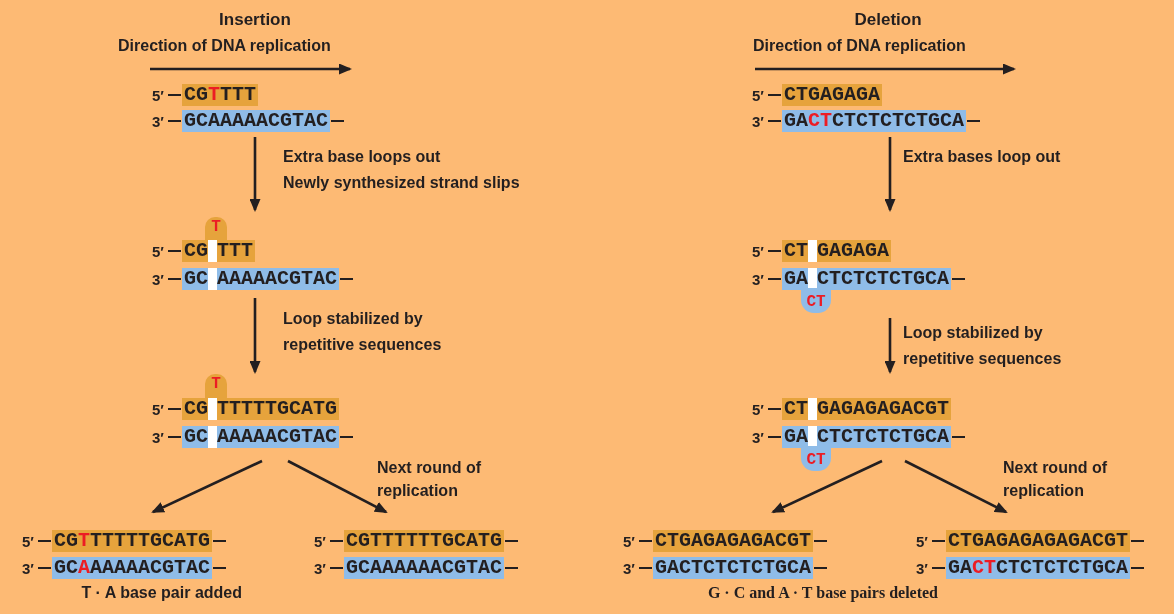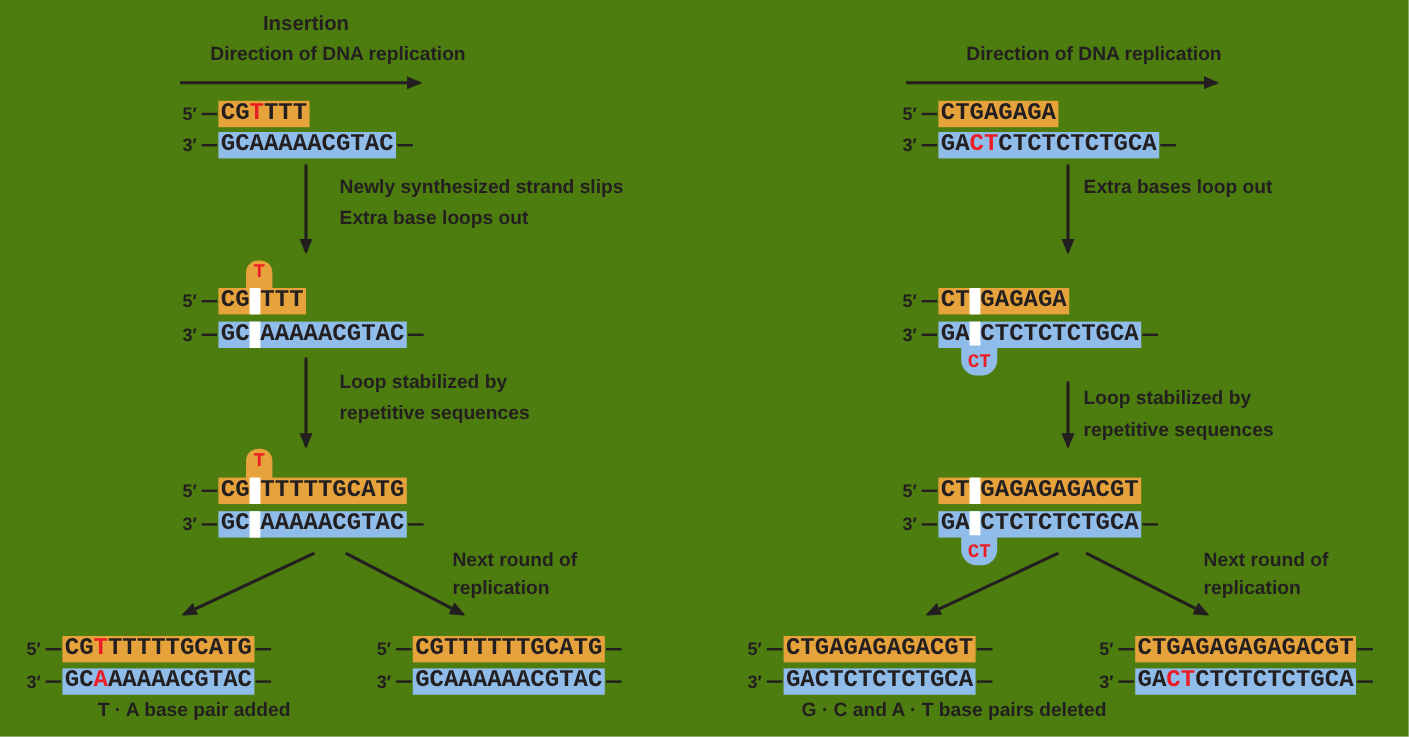--- a/index.html
+++ b/index.html
@@ -5,7 +5,7 @@
   * { margin:0; padding:0; box-sizing:border-box; }
   html,body { background:#fff; }
   #canvas {
-    position:relative; width:1174px; height:614px; background:#4d7c0f;
+    position:relative; width:1174px; height:614px; background:#fdba74;
     font-family:"Liberation Sans", sans-serif; color:var(--ink); overflow:hidden;
   }
   .title   { position:absolute; font-weight:bold; font-size:17px; text-align:center; }

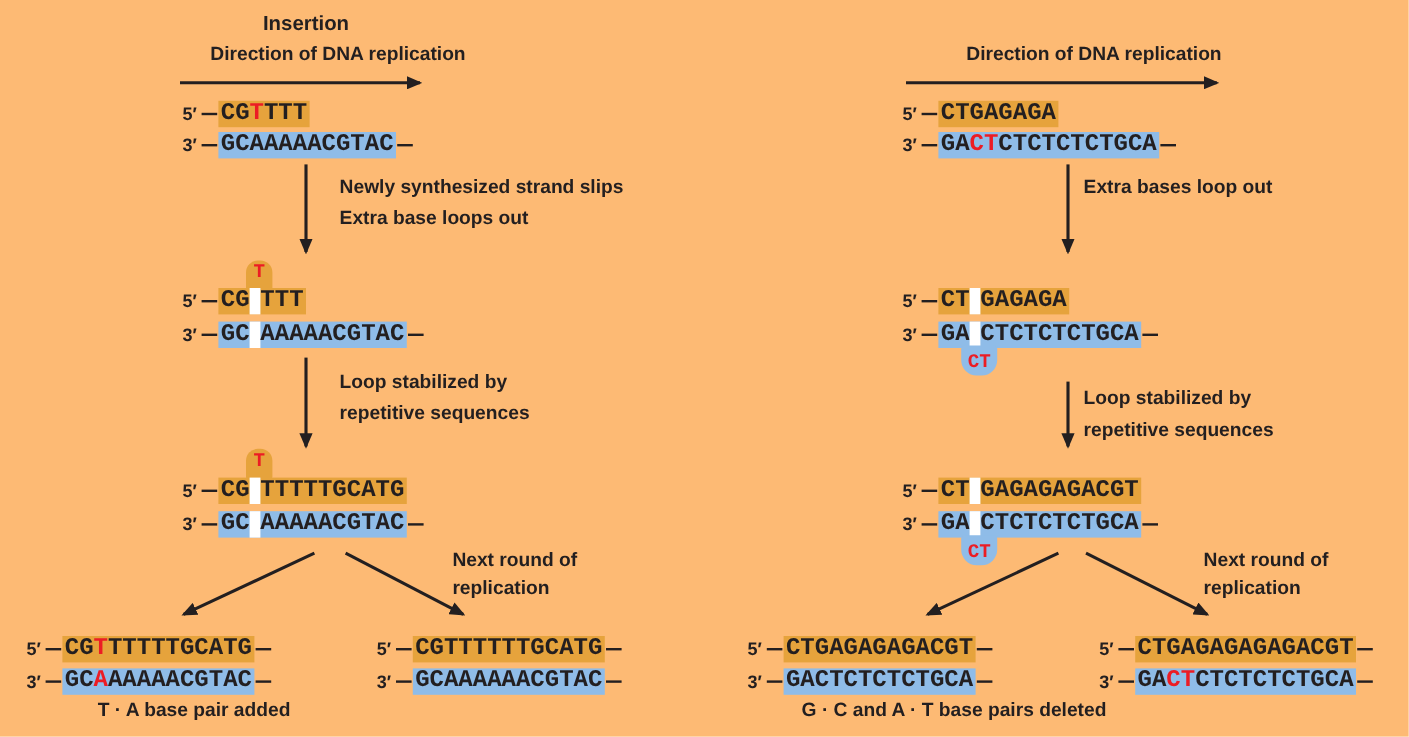--- a/index.html
+++ b/index.html
@@ -254,6 +254,7 @@
 
   <div class="caption" style="left:16px; top:584px; width:226px;">T · A base pair added</div>
 
+  <div class="title" style="left:788px; top:10px; width:200px;">Deletion</div>
   <div class="dirlabel" style="left:753px; top:37px; width:265px;">Direction of DNA replication</div>
 
   <div class="seq-row" style="left:752px; top:84px;">

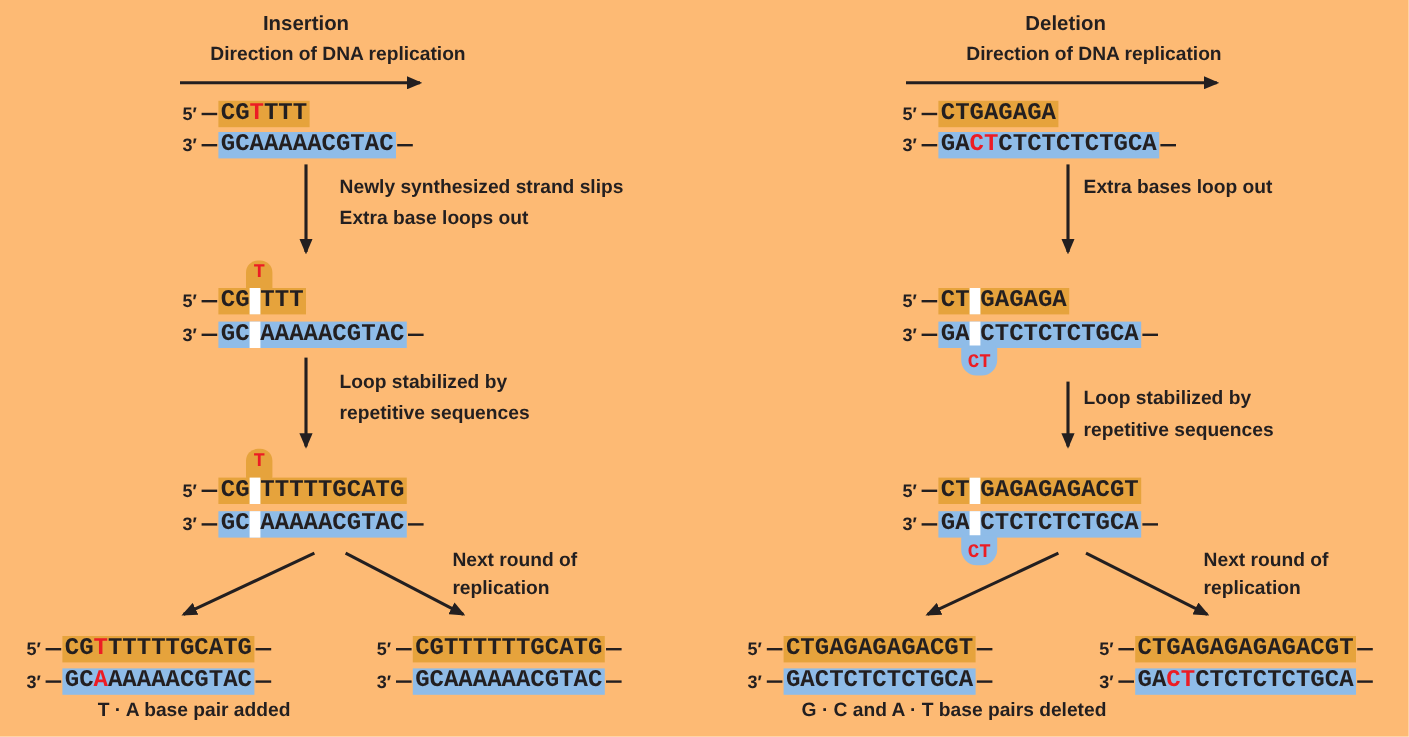--- a/index.html
+++ b/index.html
@@ -9,7 +9,7 @@
     font-family:"Liberation Sans", sans-serif; color:var(--ink); overflow:hidden;
   }
   .title   { position:absolute; font-weight:bold; font-size:17px; text-align:center; }
-  .dirlabel{ position:absolute; font-weight:bold; font-size:16px; text-align:right; }
+  .dirlabel{ position:absolute; font-weight:bold; font-size:16px; text-align:left; }
   .alabel  { position:absolute; font-weight:bold; font-size:16px; line-height:26px; }
   .blabel  { position:absolute; font-weight:bold; font-size:16px; line-height:23px; }
   .caption { position:absolute; font-weight:bold; font-size:16px; text-align:right; }

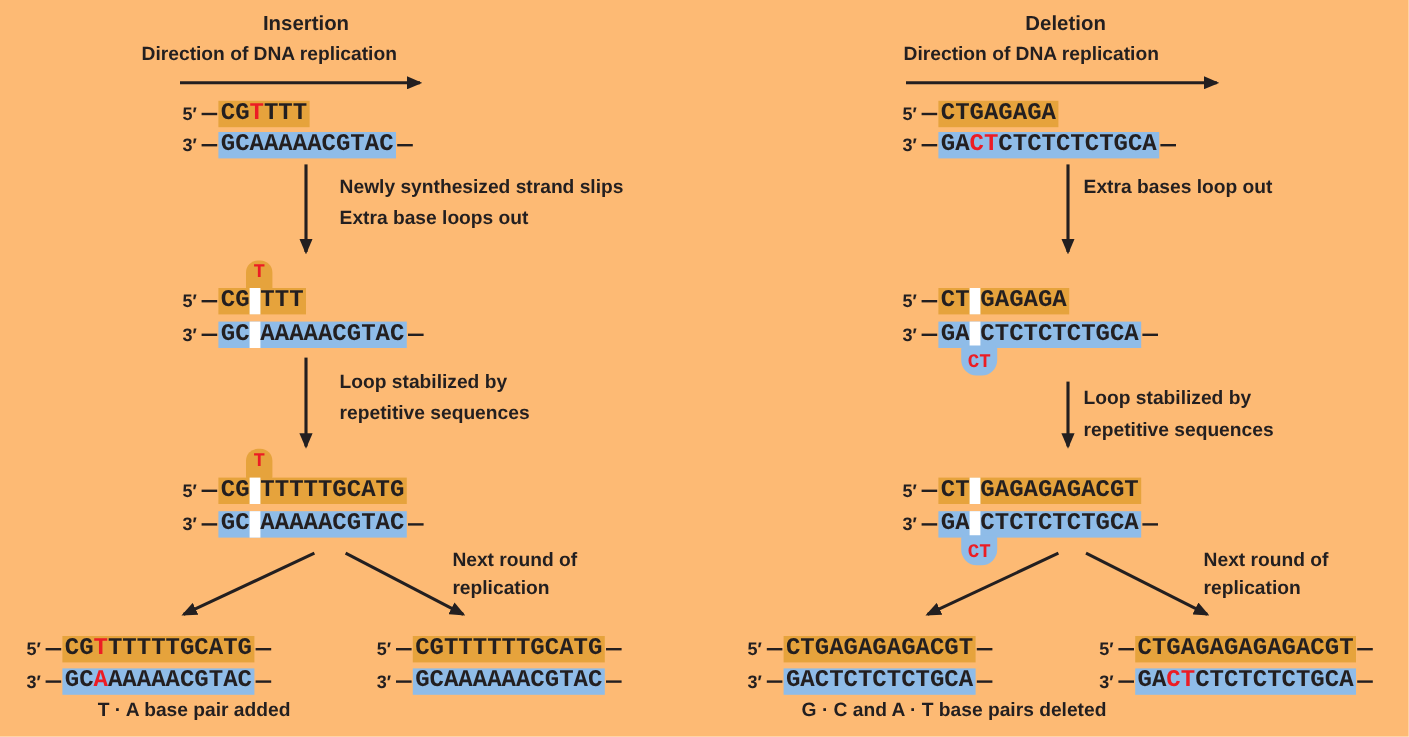--- a/index.html
+++ b/index.html
@@ -78,8 +78,8 @@
     </div>
 
   <div class="alabel" style="left:283px; top:144px;">
+    <div>Extra base loops out</div>
     <div>Newly synthesized strand slips</div>
-    <div>Extra base loops out</div>
   </div>
 
   <div class="loop top orange" style="left:205px; top:217px; width:22px; height:26px;">

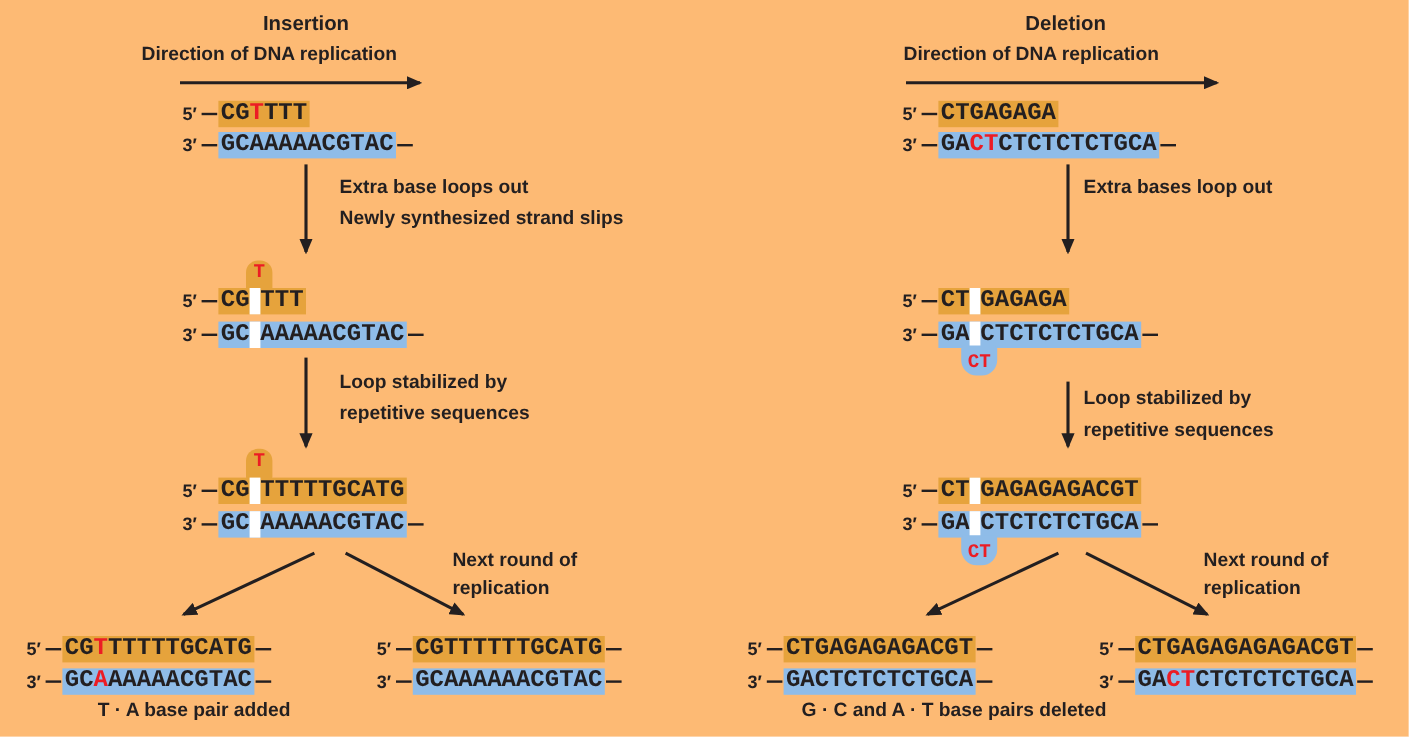--- a/index.html
+++ b/index.html
@@ -478,7 +478,7 @@
       <span class="dashline"></span>
     </div>
 
-  <div class="caption" style="left:592px; top:584px; width:330px;">G · C and A · T base pairs deleted</div>
+  <div class="caption" style="left:608px; top:584px; width:330px;font-family:Liberation Serif, serif;">G · C and A · T base pairs deleted</div>
 
   <svg class="overlay" width="1174" height="614" viewBox="0 0 1174 614">
     <defs>

